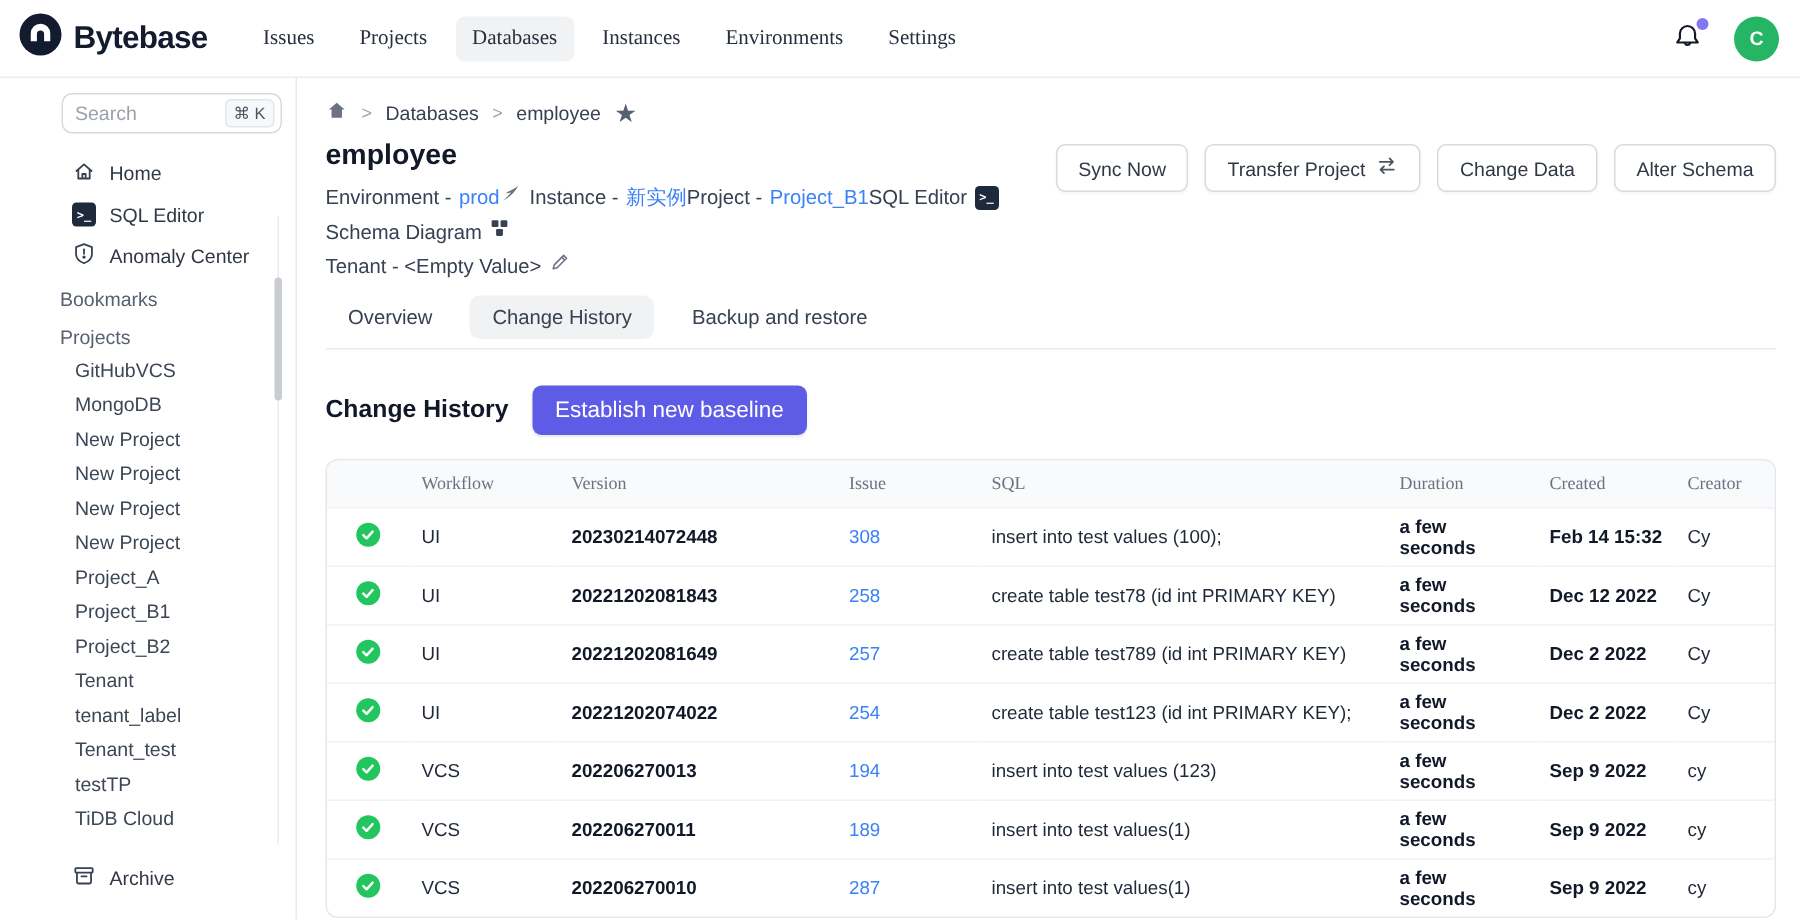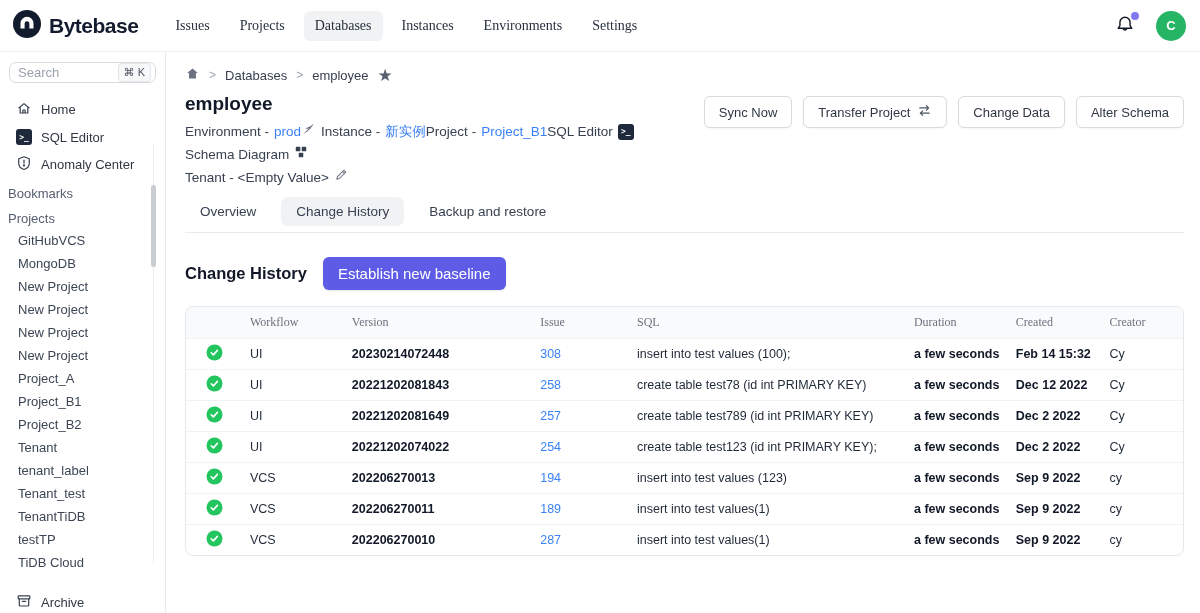--- a/index.html
+++ b/index.html
@@ -21,7 +21,7 @@
     display:flex; align-items:center; justify-content:center; font-size:13px; font-weight:600; cursor:pointer; }
 
   
-  .app { display:flex; height:561px; }
+  .app { display:flex; height:561px;padding-left:32px; }
   .sidebar { width:166px; border-right:1px solid #e8eaed; padding-top:10px;
     display:flex; flex-direction:column; position:relative; flex-shrink:0; }
   .content { flex:1; padding:10px 16px 0 19px; overflow:hidden; }

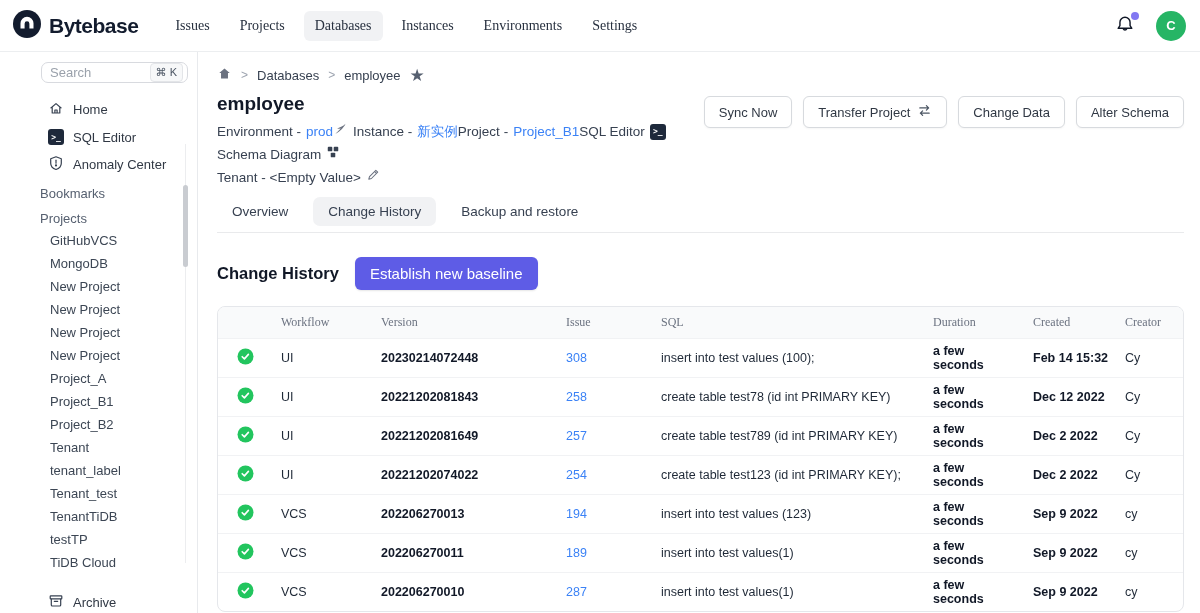--- a/index.html
+++ b/index.html
@@ -175,7 +175,6 @@
         <li class="proj-item">Tenant</li>
         <li class="proj-item">tenant_label</li>
         <li class="proj-item">Tenant_test</li>
-        <li class="proj-item">TenantTiDB</li>
         <li class="proj-item">testTP</li>
         <li class="proj-item">TiDB Cloud</li>
       </ul>

